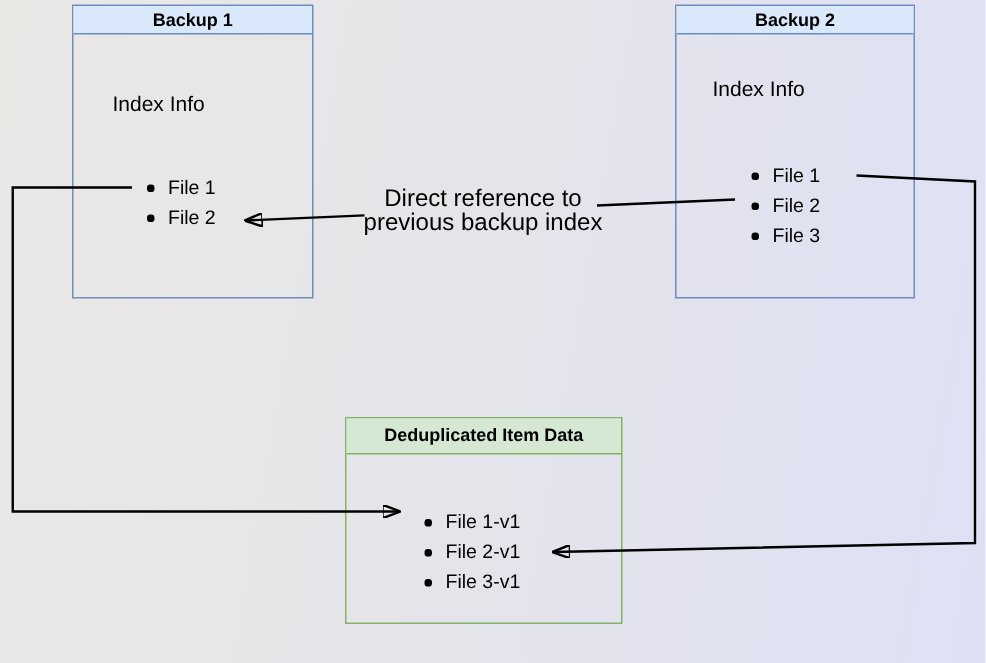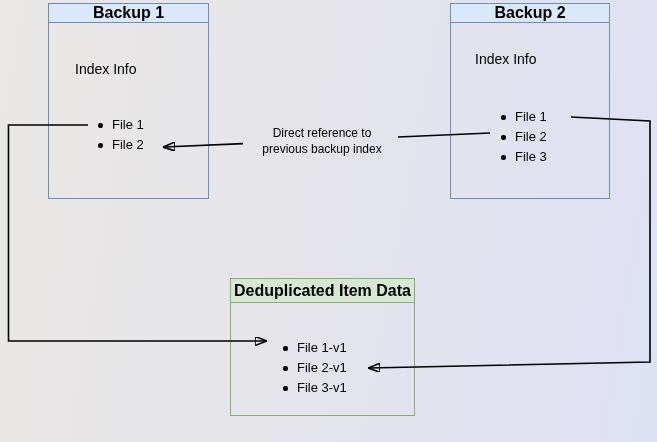--- a/index.html
+++ b/index.html
@@ -27,7 +27,7 @@
     width: 100%;
     border-bottom: 1px solid;
     font-weight: bold;
-    font-size: 16px;
+    font-size: 12px;
     text-align: center;
   }
   .blue  .box-header { background: #dae8fc; border-color: #6c8ebf; height: 19px; line-height: 18px; }

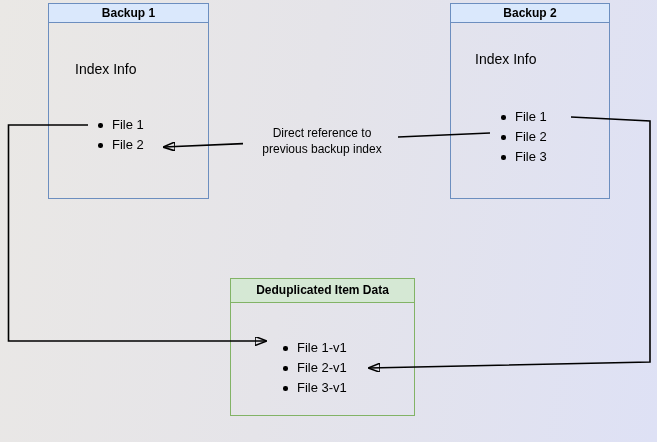--- a/index.html
+++ b/index.html
@@ -67,7 +67,7 @@
     left: 237px; top: 125px;
     width: 170px;
     text-align: center;
-    font-size: 12px;
+    font-size: 16px;
     line-height: 16px;
   }
   svg.arrows {

